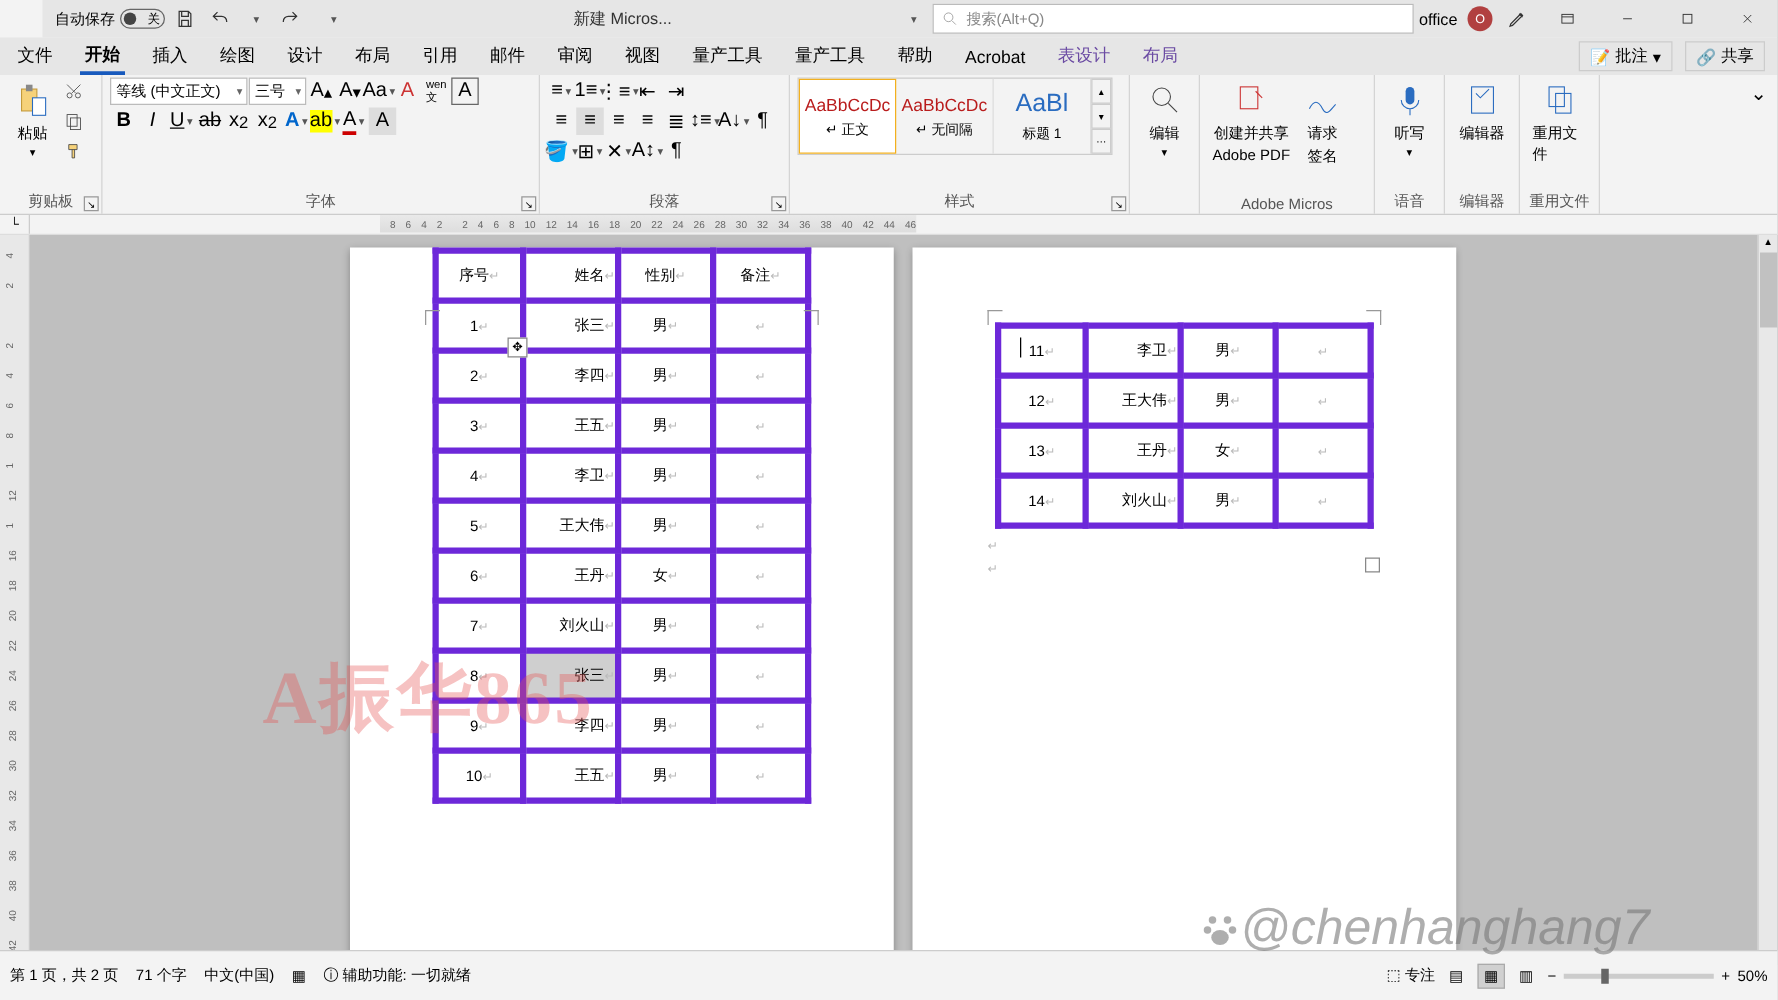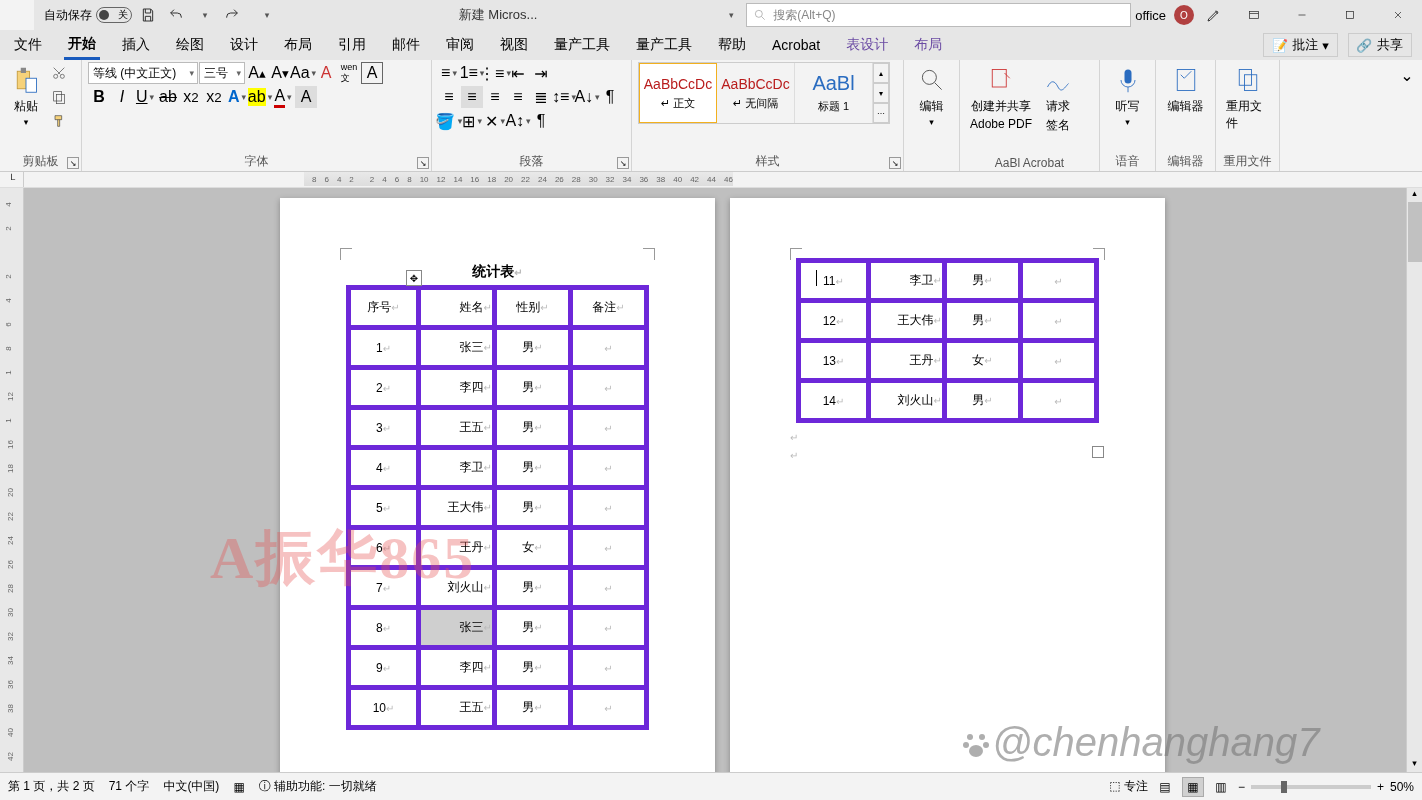--- a/index.html
+++ b/index.html
@@ -367,7 +367,7 @@
           <span>签名</span>
       </div>
     </div>
-    <div class="rgroup-label">AaBl Acrobat</div>
+    <div class="rgroup-label">Adobe Micros</div>
   </div>
 
   <div class="rgroup" style="width:56px">

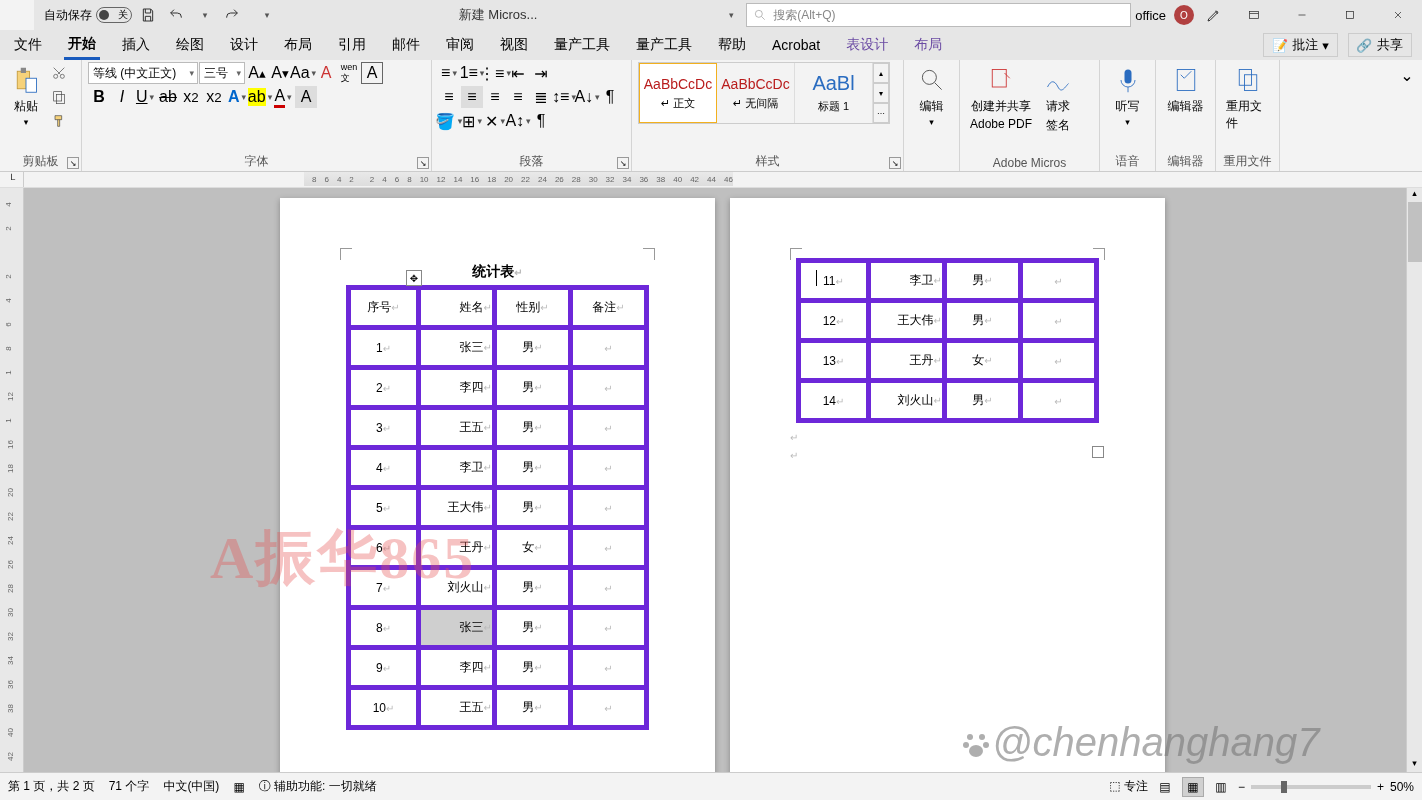--- a/index.html
+++ b/index.html
@@ -483,7 +483,6 @@
     <div class="crop-mark tl" style="left:60px;top:50px"></div>
     <div class="crop-mark tr" style="right:60px;top:50px"></div>
     <div class="move-handle">✥</div>
-    <div class="page-title"><span>统计表</span><span class="enter">↵</span></div>
     <table class="wtbl" id="tbl1">
         <tbody>
           <tr>

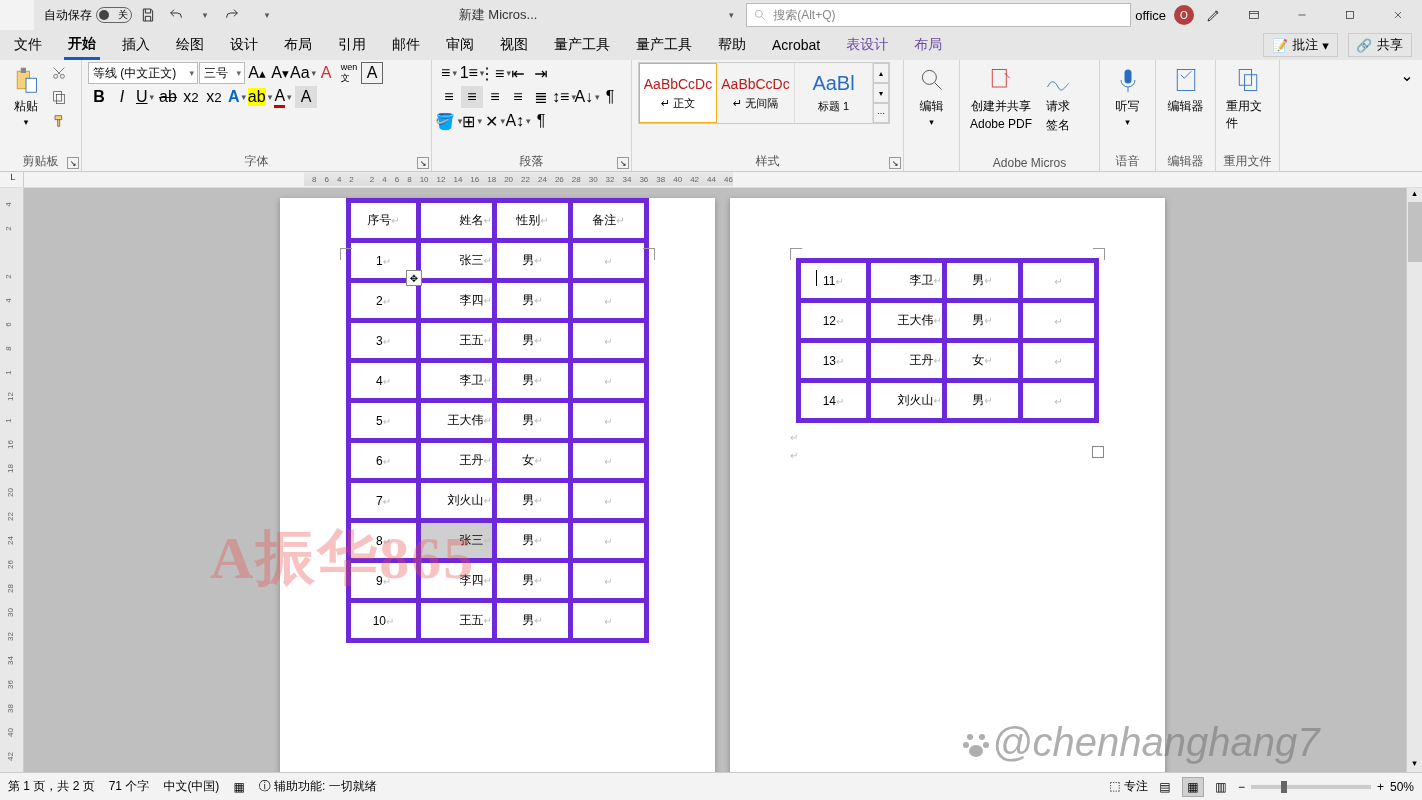--- a/index.html
+++ b/index.html
@@ -88,7 +88,7 @@
 .vscroll .thumb{position:absolute; top:14px; width:14px; left:1px; height:60px; background:#c1c1c1;}
 
 
-.status { position:absolute; bottom:0; left:0; right:0; height:28px; background:#f3f3f3; border-top:1px solid #ccc; display:flex; align-items:center; padding:0 8px; gap:14px; font-size:12px;}
+.status { position:absolute; bottom:0; left:0; right:0; height:40px; background:#f3f3f3; border-top:1px solid #ccc; display:flex; align-items:center; padding:0 8px; gap:14px; font-size:12px;}
 .status-right{margin-left:auto; display:flex; align-items:center; gap:6px;}
 .view-btn{width:22px;height:20px; border:1px solid transparent; display:flex;align-items:center;justify-content:center;}
 .view-btn.active{background:#d0d0d0; border-color:#aaa;}

